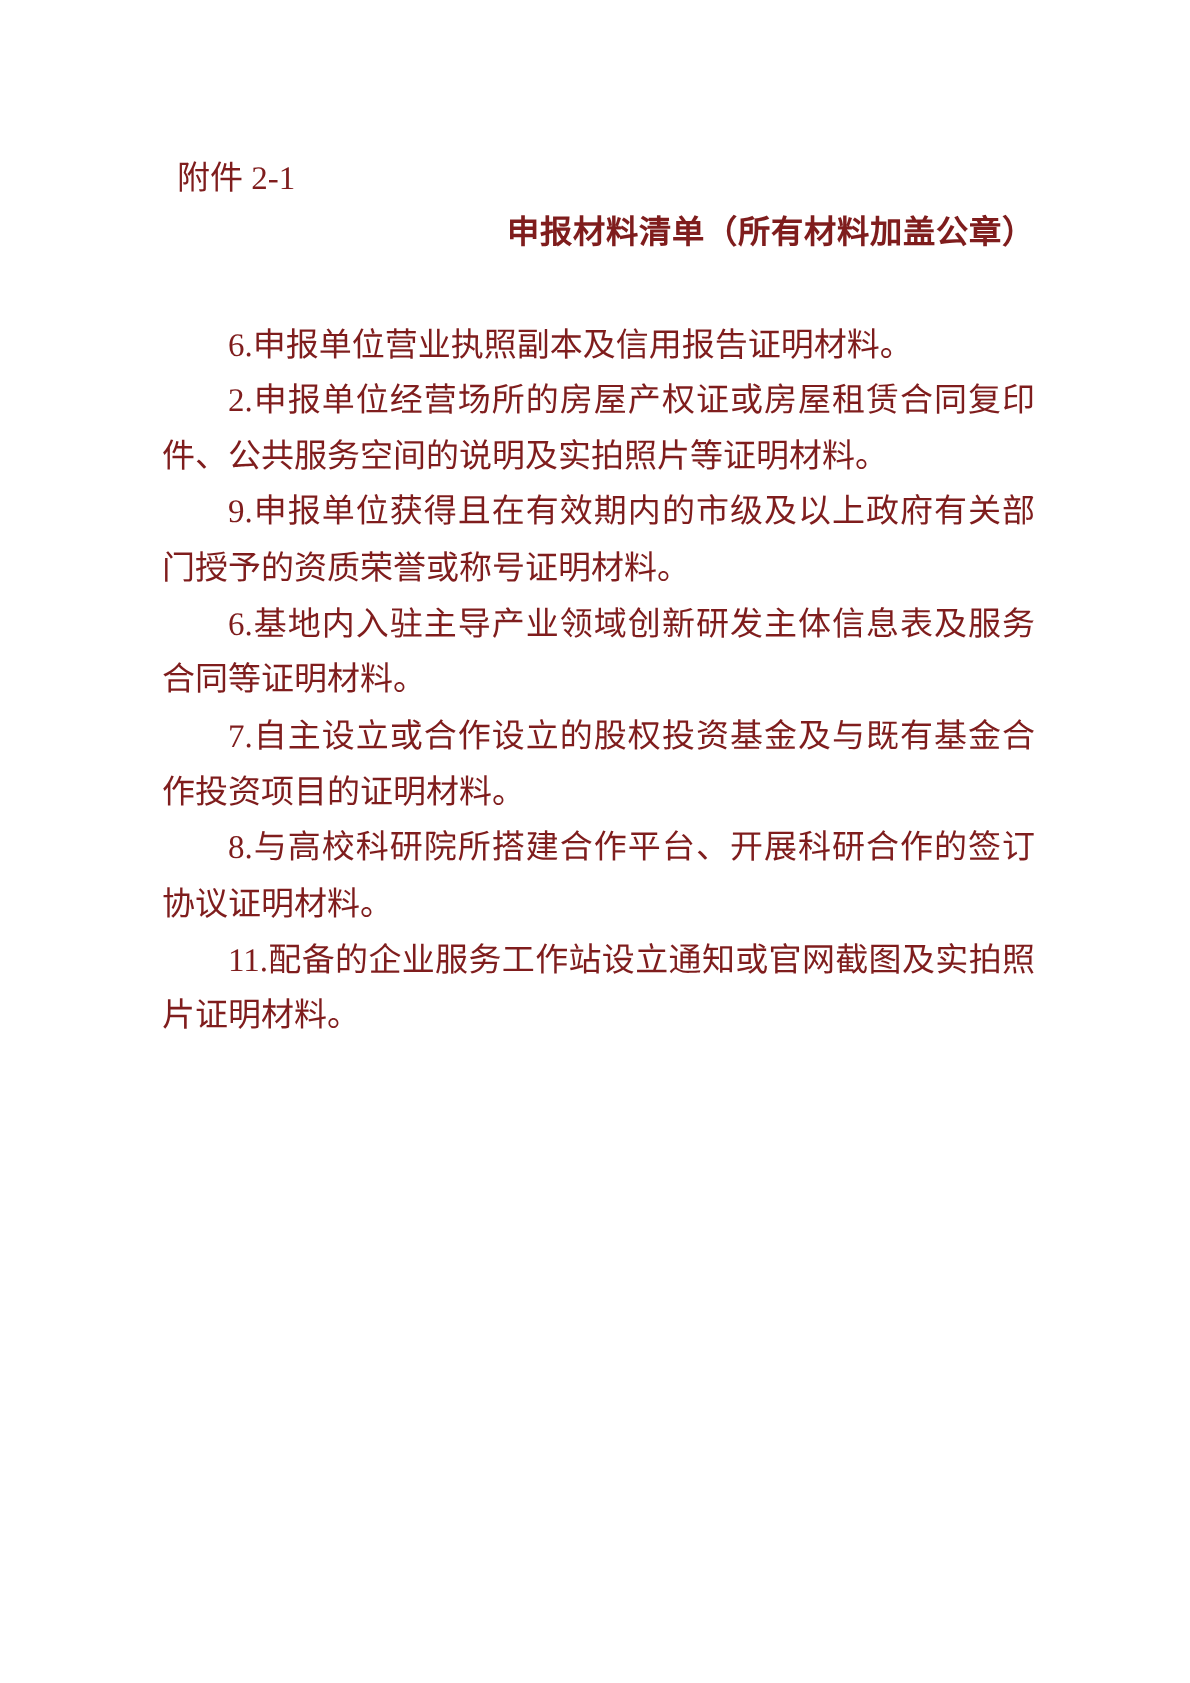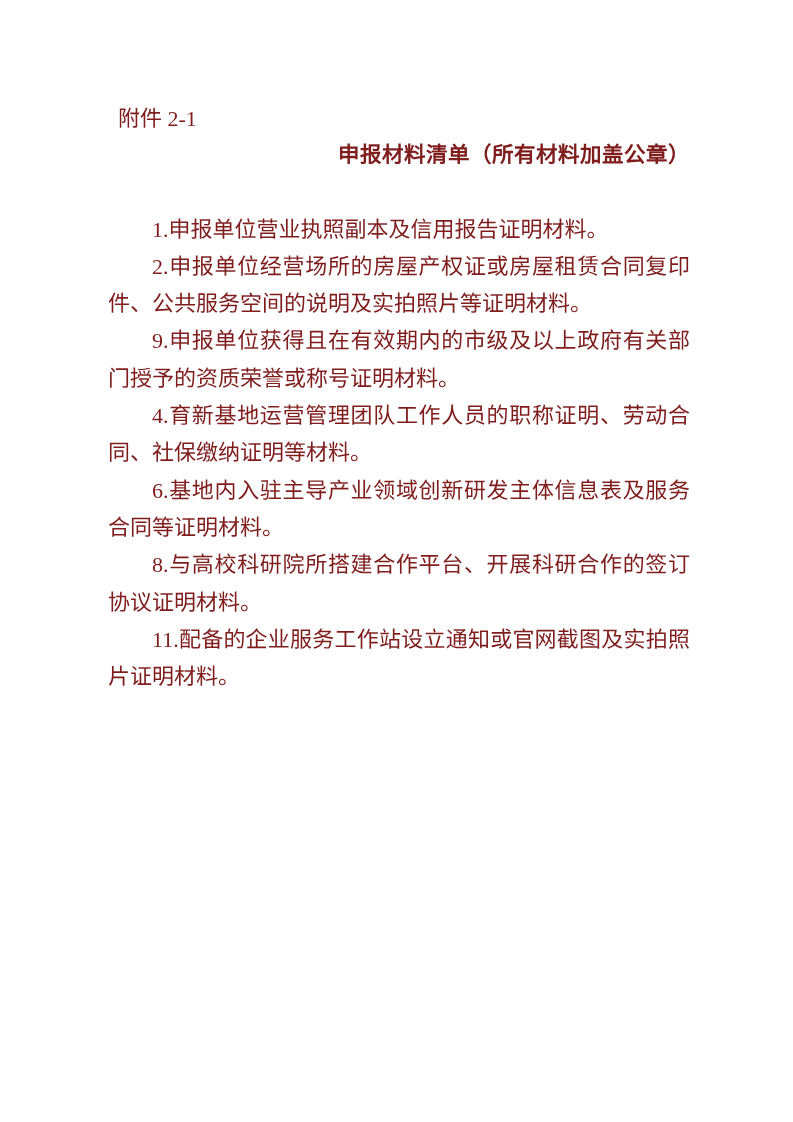--- a/index.html
+++ b/index.html
@@ -61,7 +61,7 @@
 
     <div class="spacer"></div>
 
-    <p class="item">1.申报单位营业执照副本及信用报告证明材料。</p>
+    <p class="item">6.申报单位营业执照副本及信用报告证明材料。</p>
     <p class="item">2.申报单位经营场所的房屋产权证或房屋租赁合同复印件、公共服务空间的说明及实拍照片等证明材料。</p>
     <p class="item">9.申报单位获得且在有效期内的市级及以上政府有关部门授予的资质荣誉或称号证明材料。</p>
     <p class="item">4.育新基地运营管理团队工作人员的职称证明、劳动合同、社保缴纳证明等材料。</p>

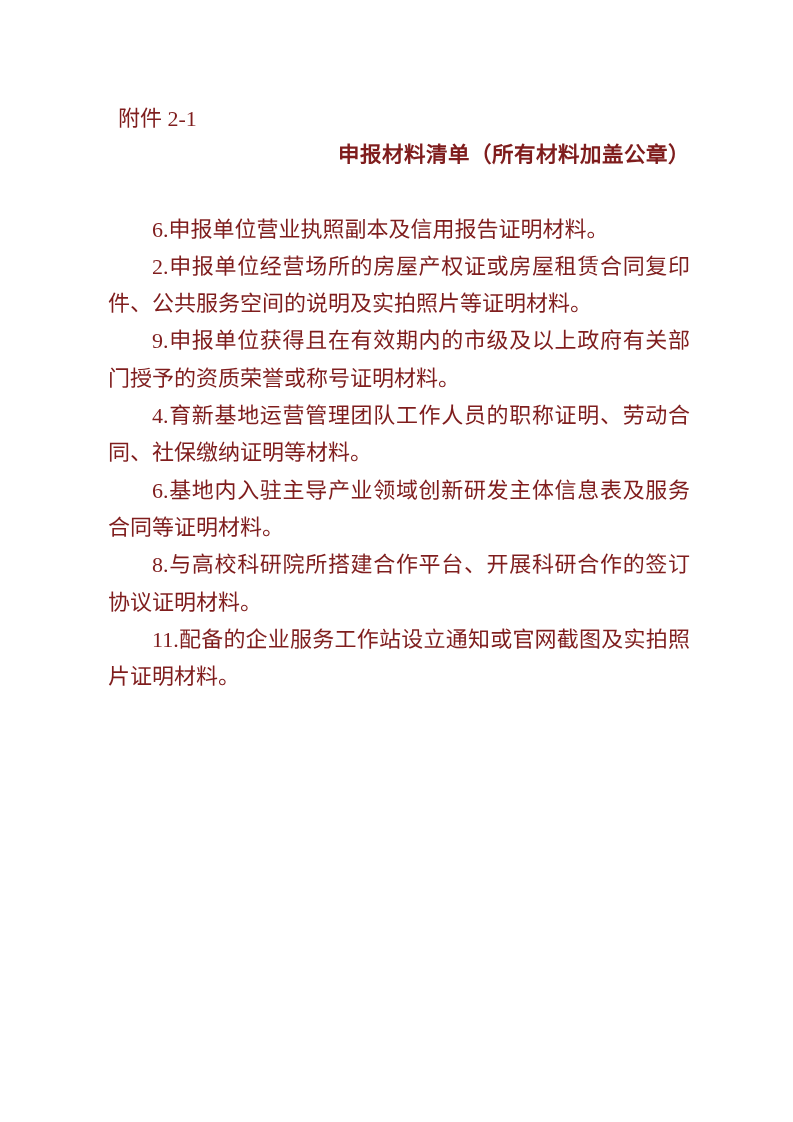--- a/index.html
+++ b/index.html
@@ -64,7 +64,6 @@
     <p class="item">6.申报单位营业执照副本及信用报告证明材料。</p>
     <p class="item">2.申报单位经营场所的房屋产权证或房屋租赁合同复印件、公共服务空间的说明及实拍照片等证明材料。</p>
     <p class="item">9.申报单位获得且在有效期内的市级及以上政府有关部门授予的资质荣誉或称号证明材料。</p>
-    <p class="item">4.育新基地运营管理团队工作人员的职称证明、劳动合同、社保缴纳证明等材料。</p>
     <p class="item">6.基地内入驻主导产业领域创新研发主体信息表及服务合同等证明材料。</p>
     <p class="item">8.与高校科研院所搭建合作平台、开展科研合作的签订协议证明材料。</p>
     <p class="item">11.配备的企业服务工作站设立通知或官网截图及实拍照片证明材料。</p>

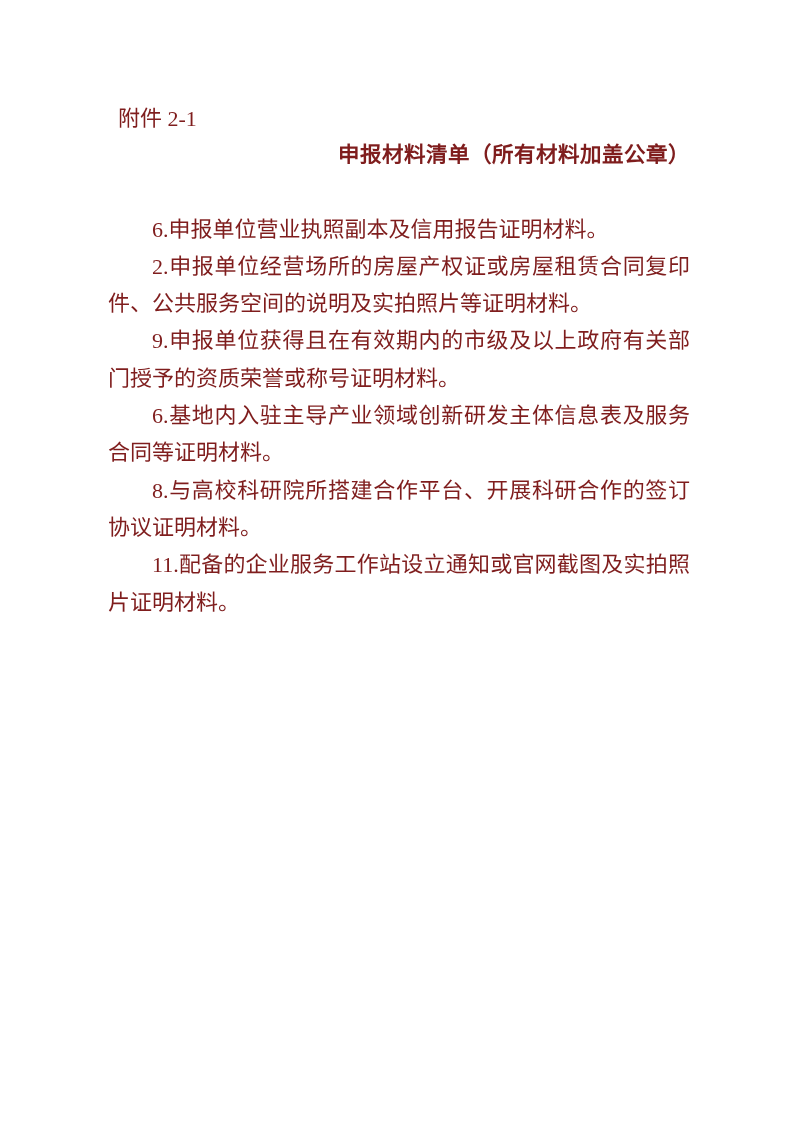--- a/index.html
+++ b/index.html
@@ -65,6 +65,7 @@
     <p class="item">2.申报单位经营场所的房屋产权证或房屋租赁合同复印件、公共服务空间的说明及实拍照片等证明材料。</p>
     <p class="item">9.申报单位获得且在有效期内的市级及以上政府有关部门授予的资质荣誉或称号证明材料。</p>
     <p class="item">6.基地内入驻主导产业领域创新研发主体信息表及服务合同等证明材料。</p>
+    <p class="item">7.自主设立或合作设立的股权投资基金及与既有基金合作投资项目的证明材料。</p>
     <p class="item">8.与高校科研院所搭建合作平台、开展科研合作的签订协议证明材料。</p>
     <p class="item">11.配备的企业服务工作站设立通知或官网截图及实拍照片证明材料。</p>
   </div>

